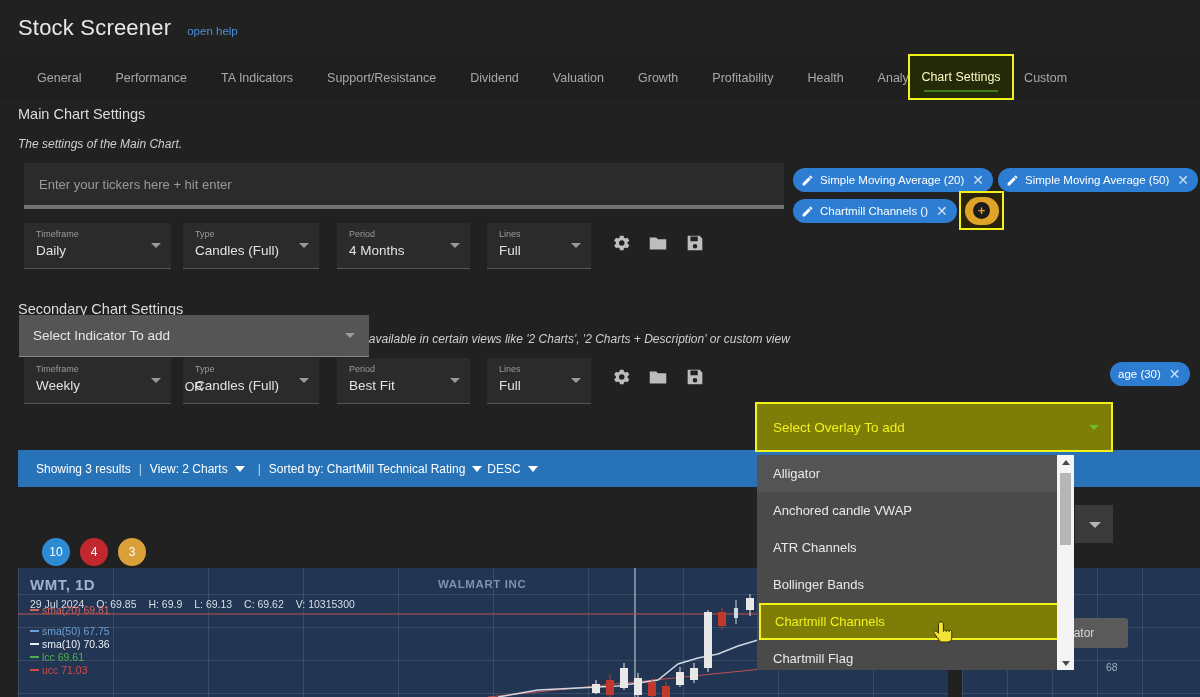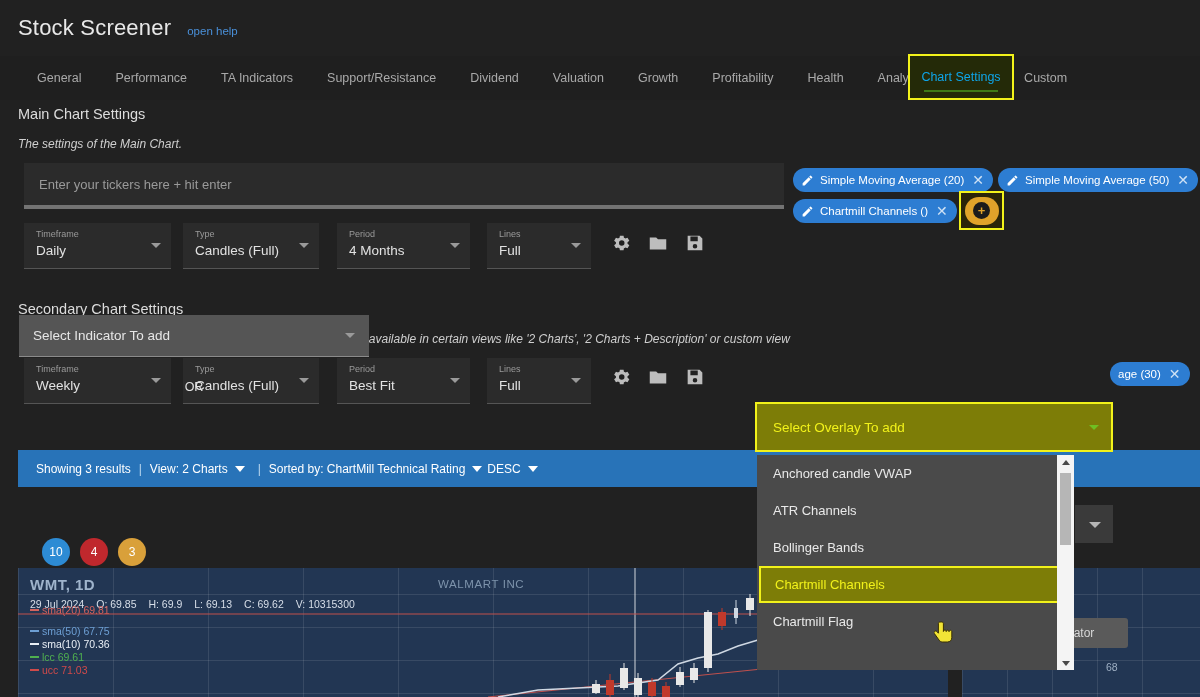--- a/index.html
+++ b/index.html
@@ -27,7 +27,7 @@
     border: 2px solid #f2f21a; background: #242a08; cursor: pointer;
     display: flex; align-items: center; justify-content: center;
   }
-  .tab-highlight .lbl { font-size: 12.5px; color: #0ea5e9; }
+  .tab-highlight .lbl { font-size: 12.5px; color: #fef9c3; }
   .tab-highlight .underline { position: absolute; bottom: 6px; left: 14px; right: 14px;
     height: 2px; background: #3f7a16; }
 

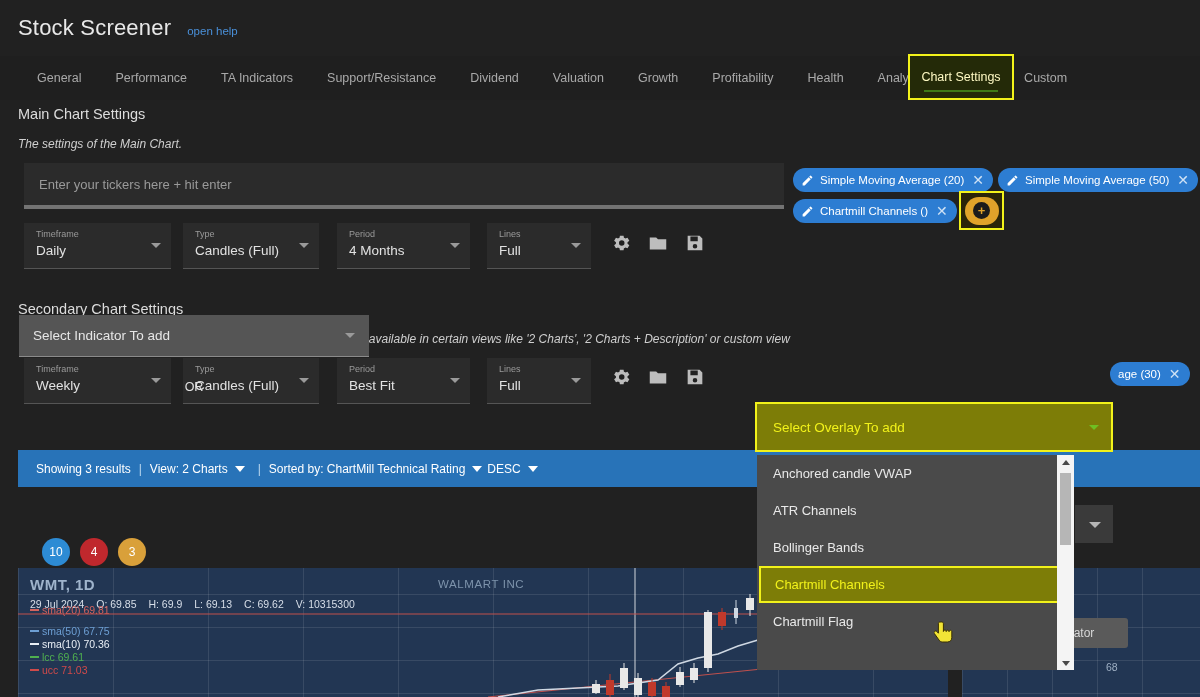--- a/index.html
+++ b/index.html
@@ -473,6 +473,7 @@
   </div>
 
   <div class="dd">
+    <div class="dd-item hover">Alligator</div>
     <div class="dd-item">Anchored candle VWAP</div>
     <div class="dd-item">ATR Channels</div>
     <div class="dd-item">Bollinger Bands</div>

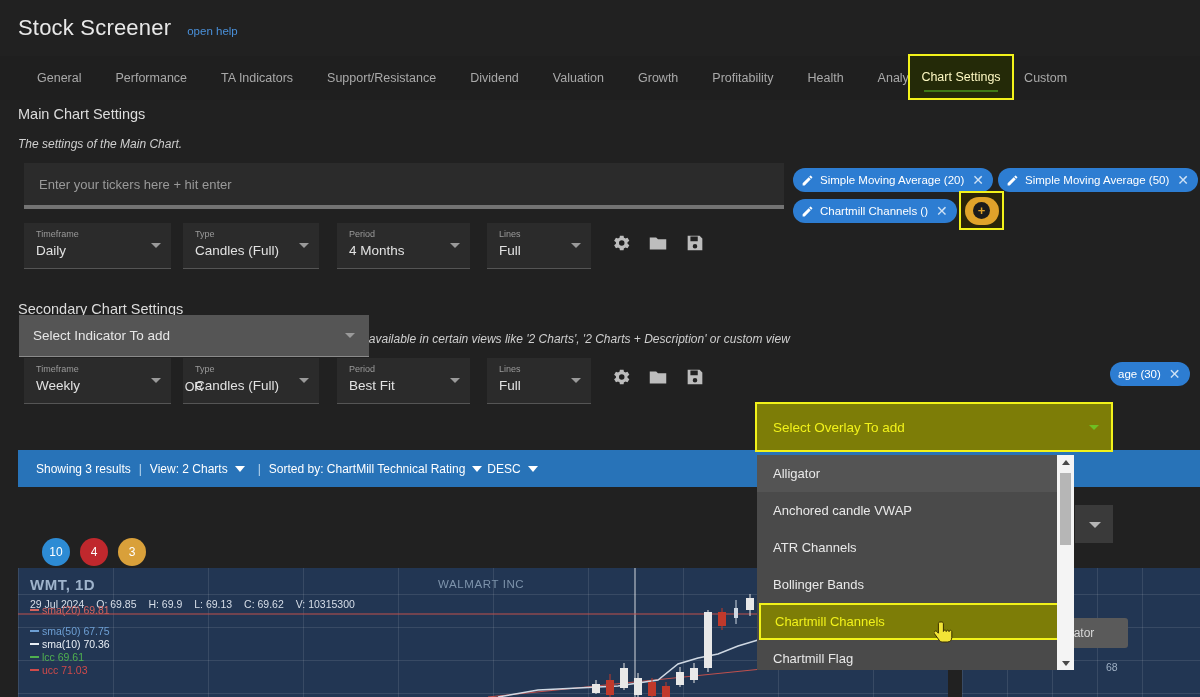--- a/index.html
+++ b/index.html
@@ -91,7 +91,7 @@
   .grid-v, .grid-h { position: absolute; background: rgba(255,255,255,0.10); }
   .chart-sym { position: absolute; left: 12px; top: 8px; font-size: 15px; font-weight: bold;
     color: #9fb4cc; letter-spacing: .5px; }
-  .chart-name { position: absolute; font-size: 11.5px; font-weight: normal; color: #7d93ab;
+  .chart-name { position: absolute; font-size: 11.5px; font-weight: bold; color: #7d93ab;
     letter-spacing: .6px; }
   .chart-ohlc { position: absolute; left: 12px; top: 30px; font-size: 10.5px; color: #d7dee8;
     white-space: nowrap; }

